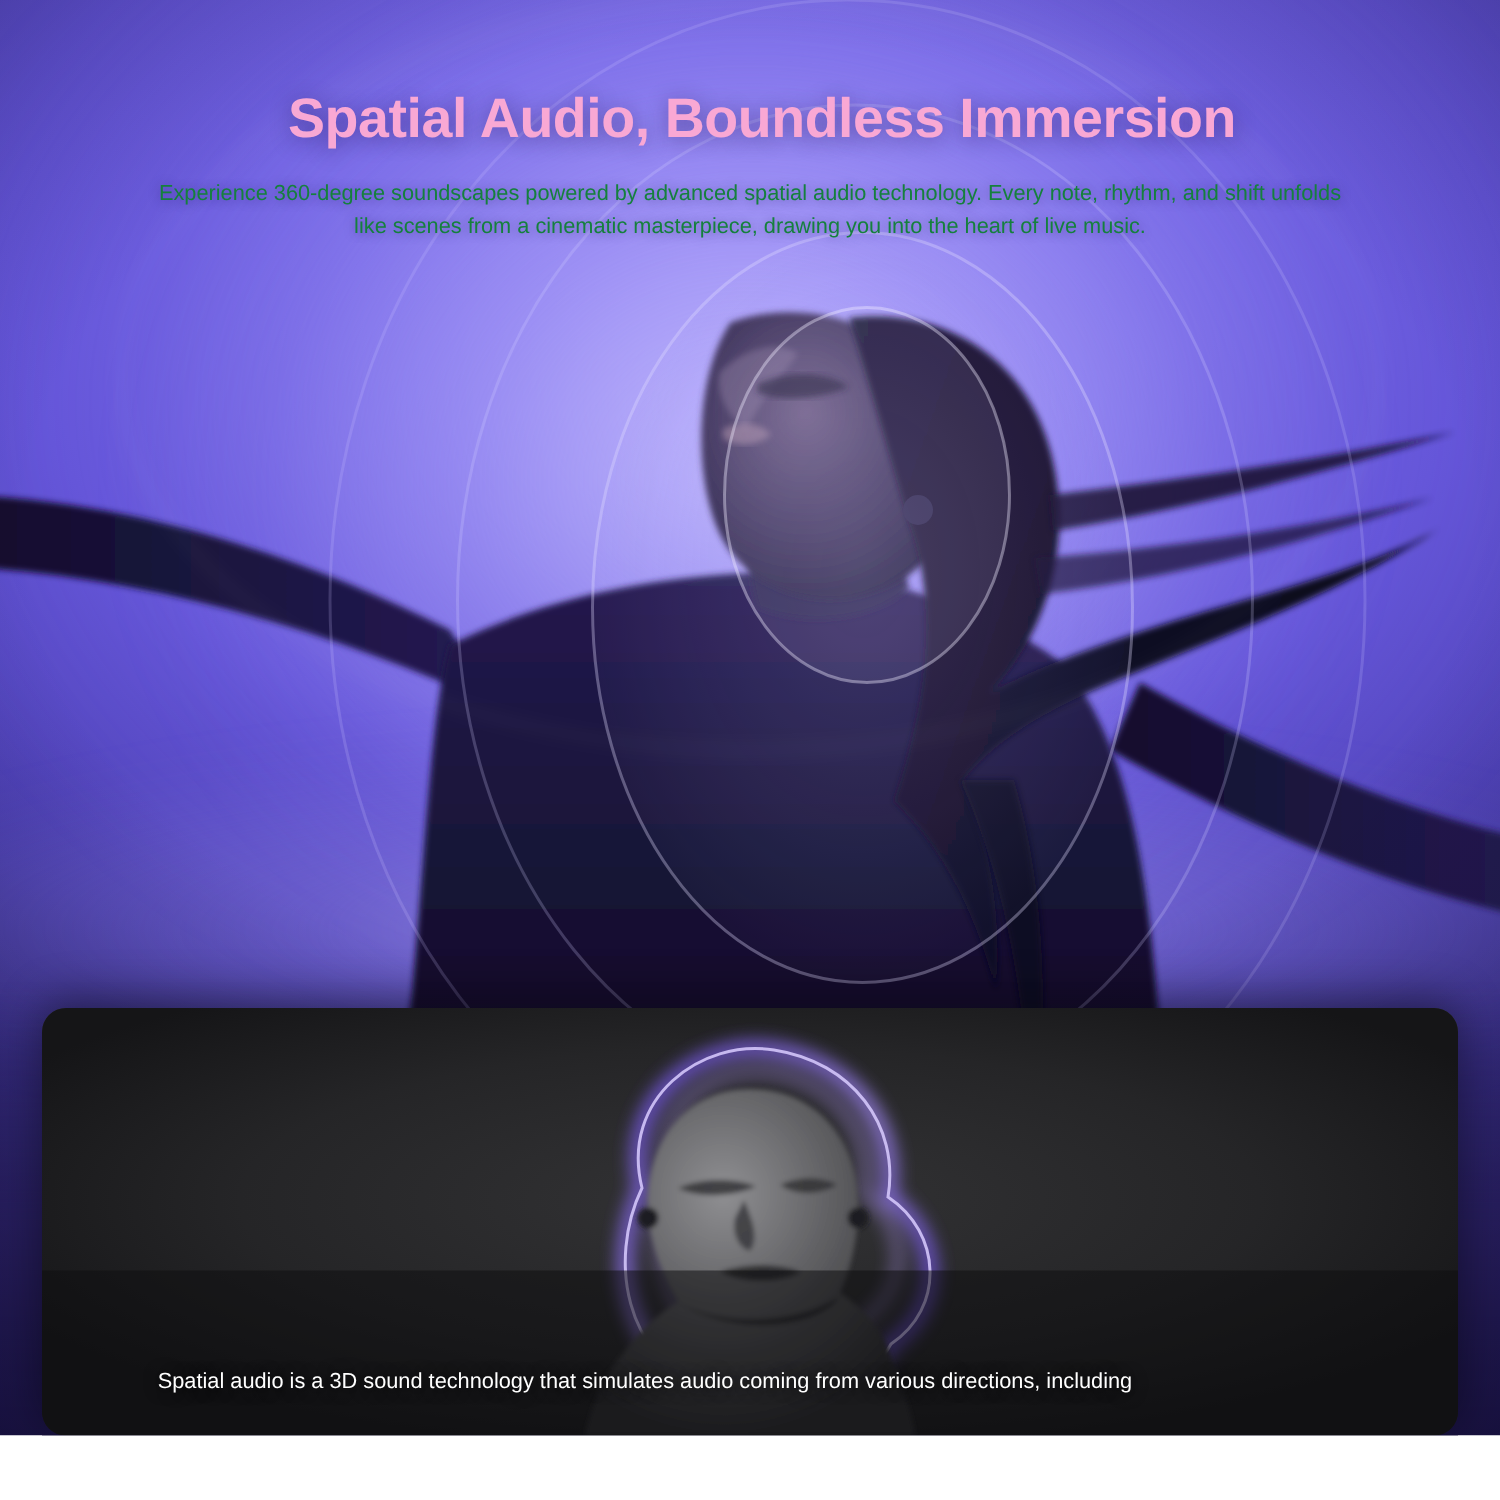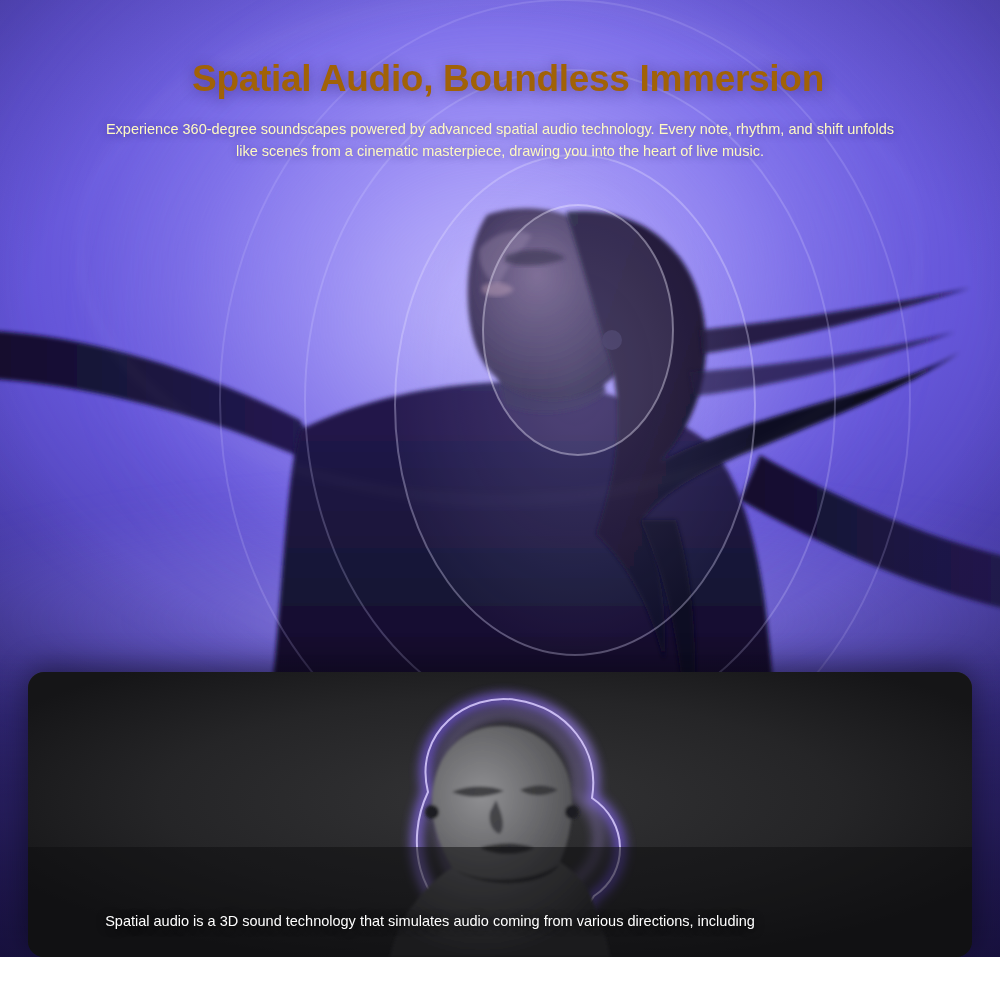--- a/index.html
+++ b/index.html
@@ -104,7 +104,7 @@
   }
   .hero-title {
     margin: 0;
-    color: #a16207;
+    color: #f9a8d4;
     font-size: 37px;
     font-weight: bold;
     letter-spacing: -0.3px;

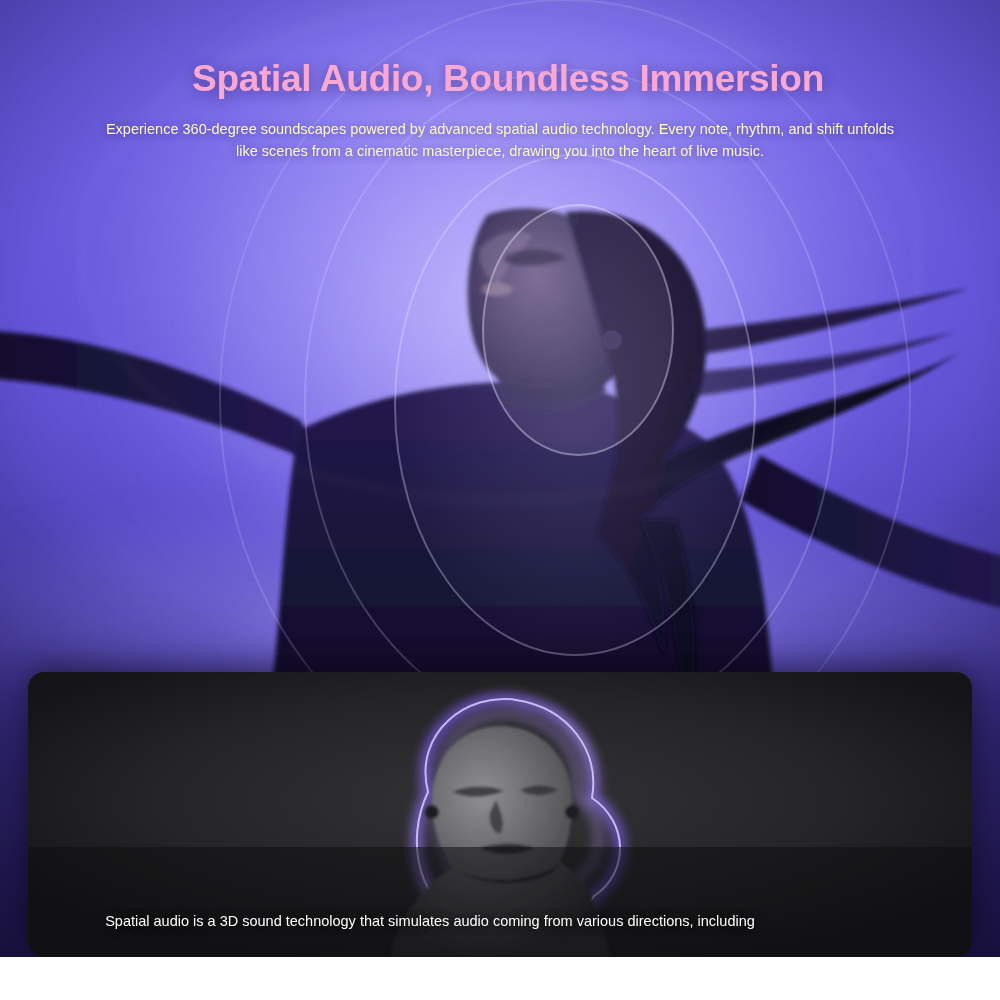--- a/index.html
+++ b/index.html
@@ -114,7 +114,7 @@
   .hero-sub {
     margin: 18px auto 0;
     width: 810px;
-    color: #fef9c3;
+    color: #15803d;
     font-size: 14.5px;
     line-height: 1.55;
     text-shadow: 0 1px 8px rgba(30,16,80,0.40);

